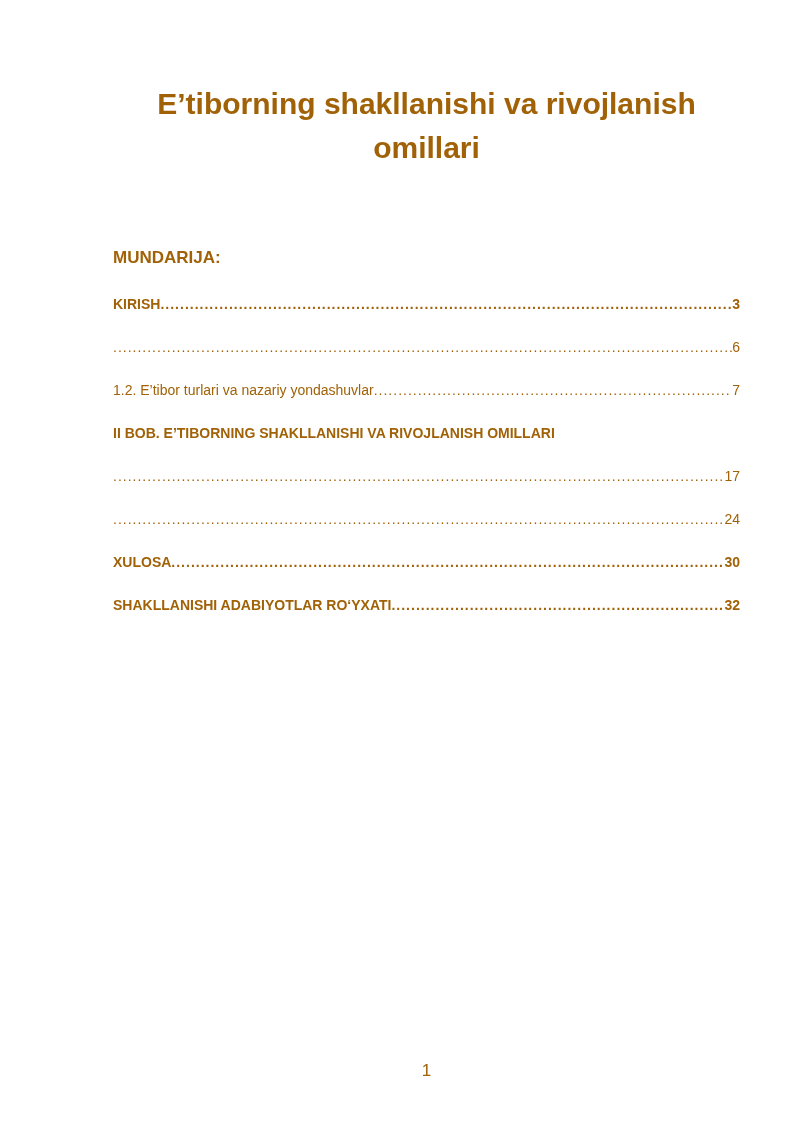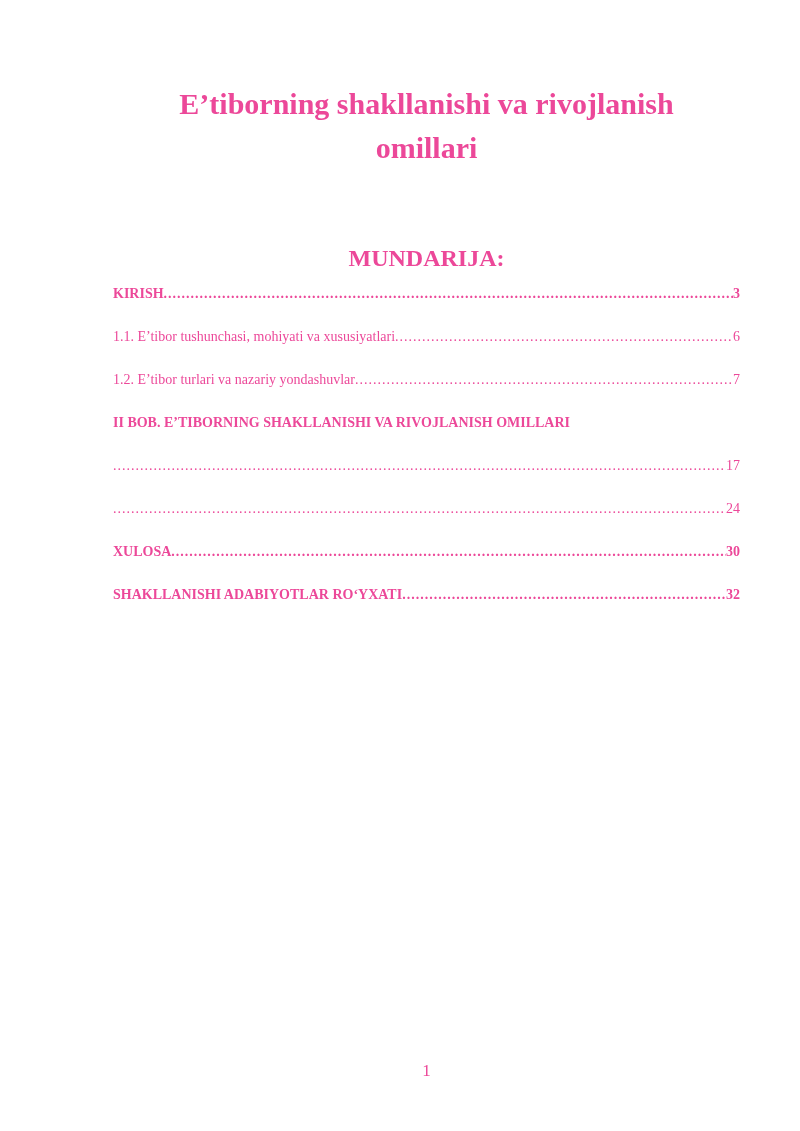--- a/index.html
+++ b/index.html
@@ -12,8 +12,8 @@
     width: 800px;
     height: 1131px;
     background: #ffffff;
-    font-family: Liberation Serif, serif;
-    color: #ec4899;
+    font-family: Liberation Sans, sans-serif;
+    color: #a16207;
     overflow: hidden;
   }
   .content {

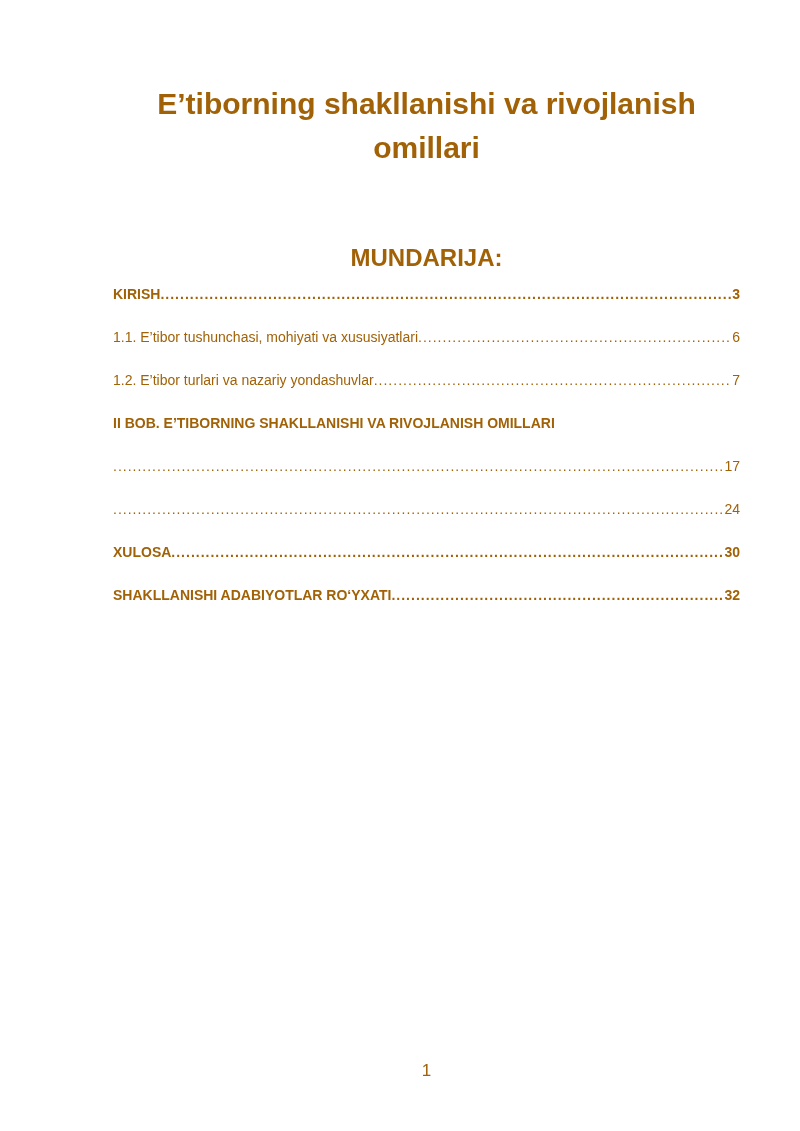--- a/index.html
+++ b/index.html
@@ -29,10 +29,10 @@
   }
   .toc-heading {
     margin-top: 76px;
-    margin-bottom: 12px;
-    text-align: center;
+    margin-bottom: 22px;
+    text-align: left;
     font-weight: bold;
-    font-size: 24px;
+    font-size: 17px;
     line-height: 24px;
   }
   .toc-row {

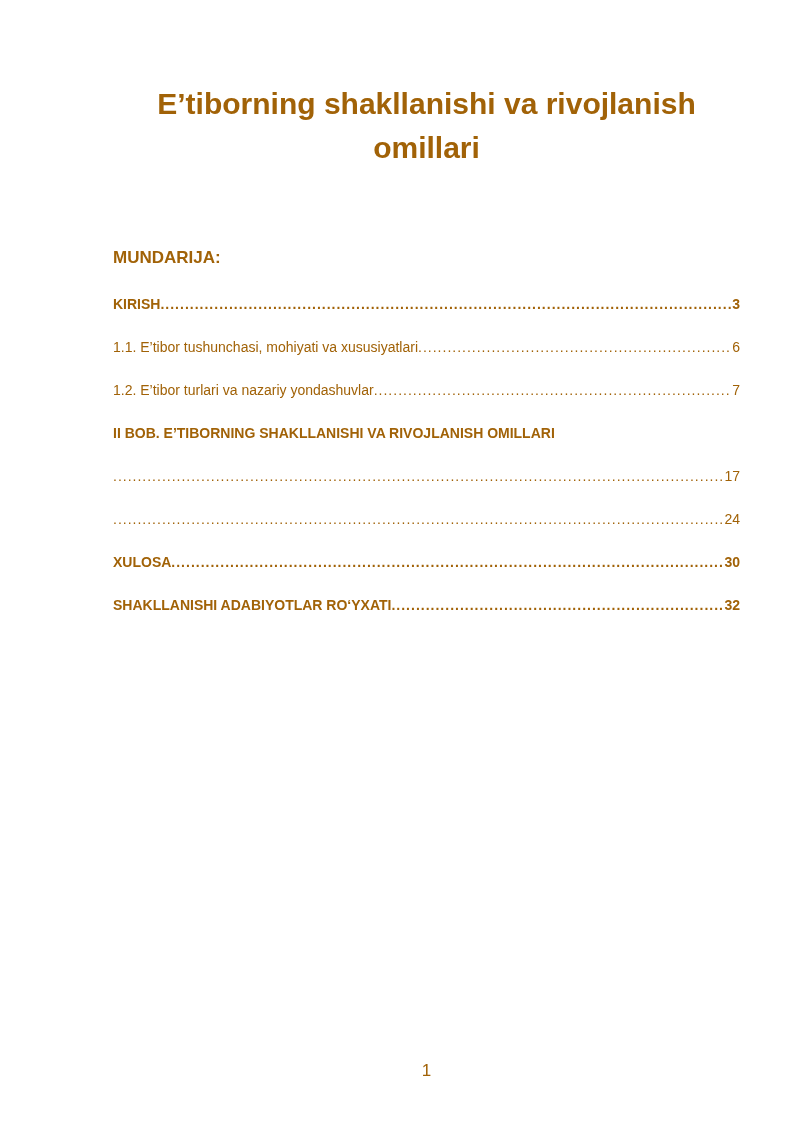--- a/index.html
+++ b/index.html
@@ -79,7 +79,6 @@
 
 
     <div class="toc-row">
-      <span class="toc-label">1.1. E’tibor tushunchasi, mohiyati va xususiyatlari</span>
       <span class="toc-leader">........................................................................................................................................................................</span>
       <span class="toc-page">6</span>
     </div>

